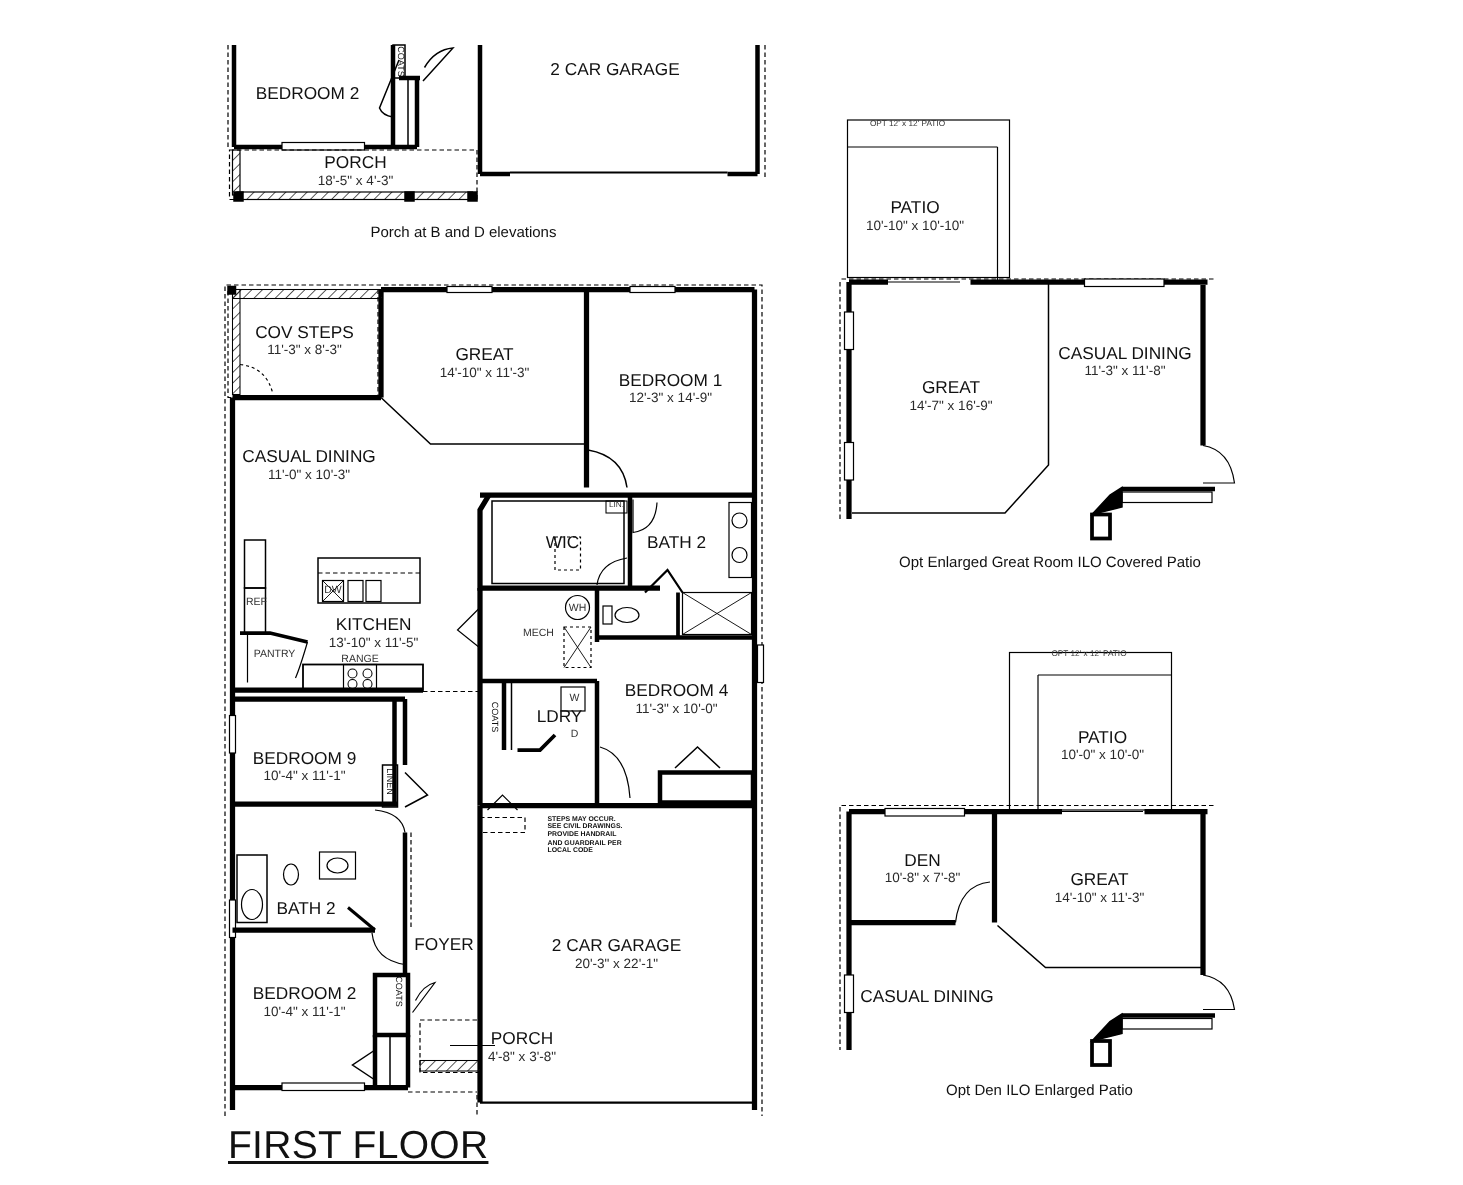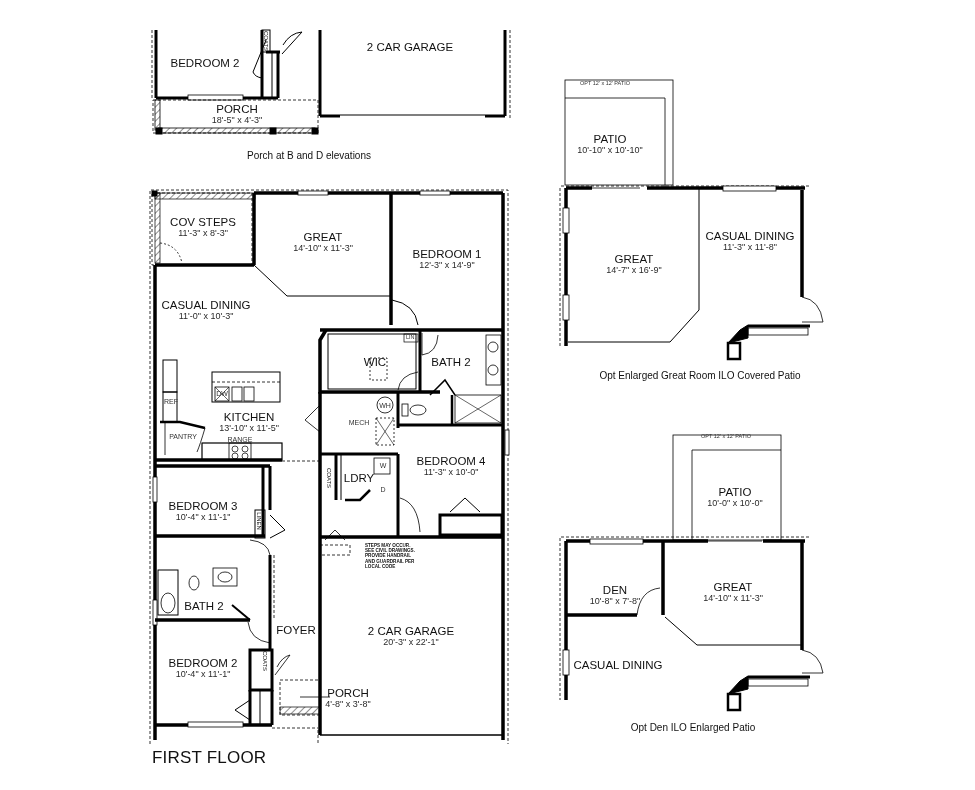--- a/index.html
+++ b/index.html
@@ -251,7 +251,7 @@
 <div class="lbl small" style="left:359px;top:419px;">MECH</div>
 <div class="lbl small" style="left:385px;top:402px;">WH</div>
 <div class="lbl room" style="left:451px;top:455px;"><span>BEDROOM 4</span><span class="dim">11'-3" x 10'-0"</span></div>
-<div class="lbl room" style="left:359px;top:472px;">LDRY</div>
+<div class="lbl room" style="left:359px;top:472px;padding-left:28px;">LDRY</div>
 <div class="lbl small" style="left:383px;top:462px;">W</div>
 <div class="lbl small" style="left:383px;top:486px;">D</div>
 <div class="lbl vert" style="left:329px;top:475px;">COATS</div>

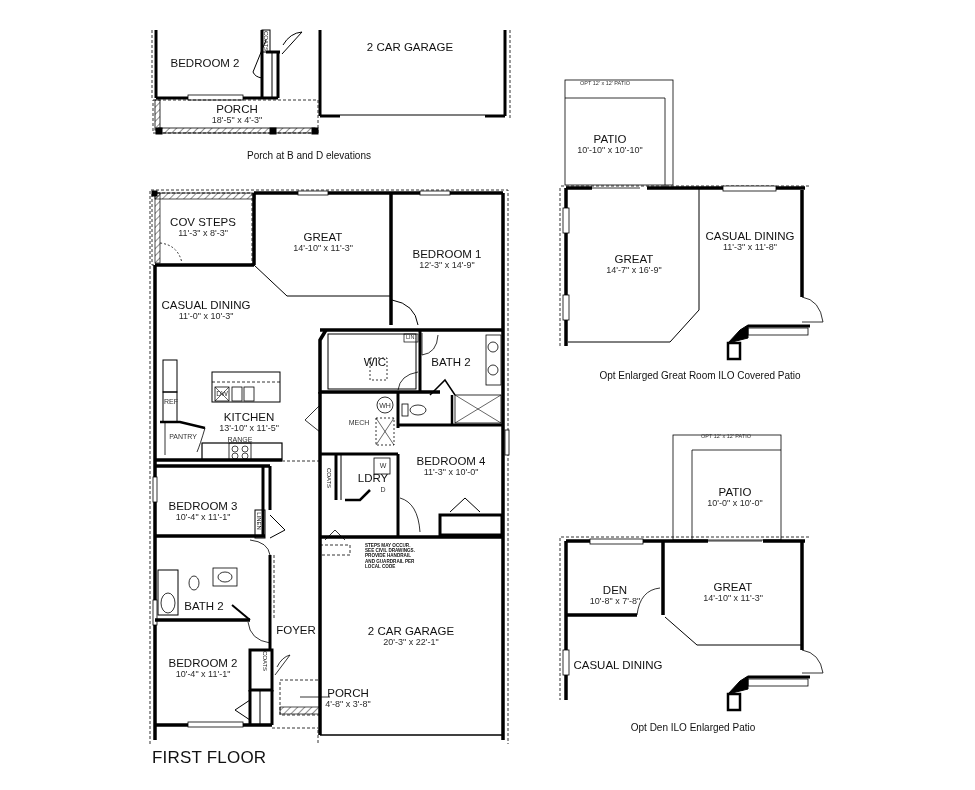--- a/index.html
+++ b/index.html
@@ -255,7 +255,7 @@
 <div class="lbl small" style="left:383px;top:462px;">W</div>
 <div class="lbl small" style="left:383px;top:486px;">D</div>
 <div class="lbl vert" style="left:329px;top:475px;">COATS</div>
-<div class="lbl room" style="left:203px;top:500px;"><span>BEDROOM 3</span><span class="dim">10'-4" x 11'-1"</span></div>
+<div class="lbl room" style="left:203px;top:500px;"><span>BEDROOM 9</span><span class="dim">10'-4" x 11'-1"</span></div>
 <div class="lbl vert" style="left:259px;top:518px;">LINEN</div>
 <div class="lbl room" style="left:204px;top:600px;">BATH 2</div>
 <div class="lbl room" style="left:296px;top:624px;">FOYER</div>

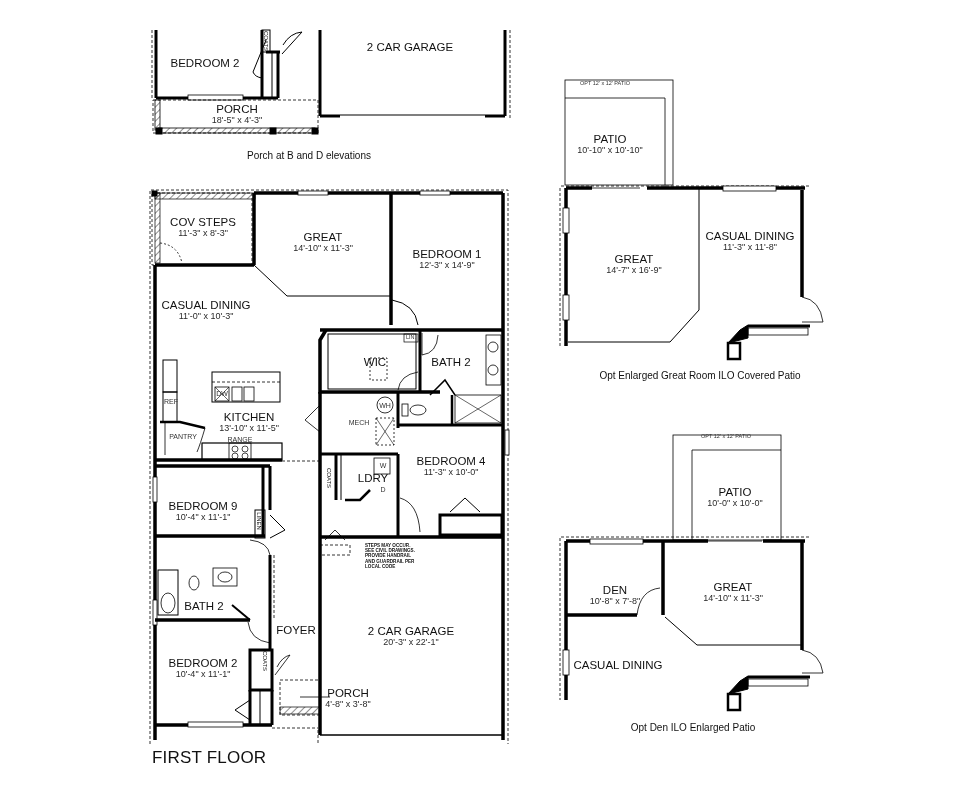--- a/index.html
+++ b/index.html
@@ -280,7 +280,7 @@
 
 <div class="lbl tiny" style="left:726px;top:433px;">OPT 12' x 12' PATIO</div>
 <div class="lbl room" style="left:735px;top:486px;"><span>PATIO</span><span class="dim">10'-0" x 10'-0"</span></div>
-<div class="lbl room" style="left:615px;top:584px;"><span>DEN</span><span class="dim">10'-8" x 7'-8"</span></div>
+<div class="lbl room" style="left:615px;top:568px;"><span>DEN</span><span class="dim">10'-8" x 7'-8"</span></div>
 <div class="lbl room" style="left:733px;top:581px;"><span>GREAT</span><span class="dim">14'-10" x 11'-3"</span></div>
 <div class="lbl room" style="left:618px;top:659px;">CASUAL DINING</div>
 <div class="lbl caption" style="left:693px;top:722px;">Opt Den ILO Enlarged Patio</div>

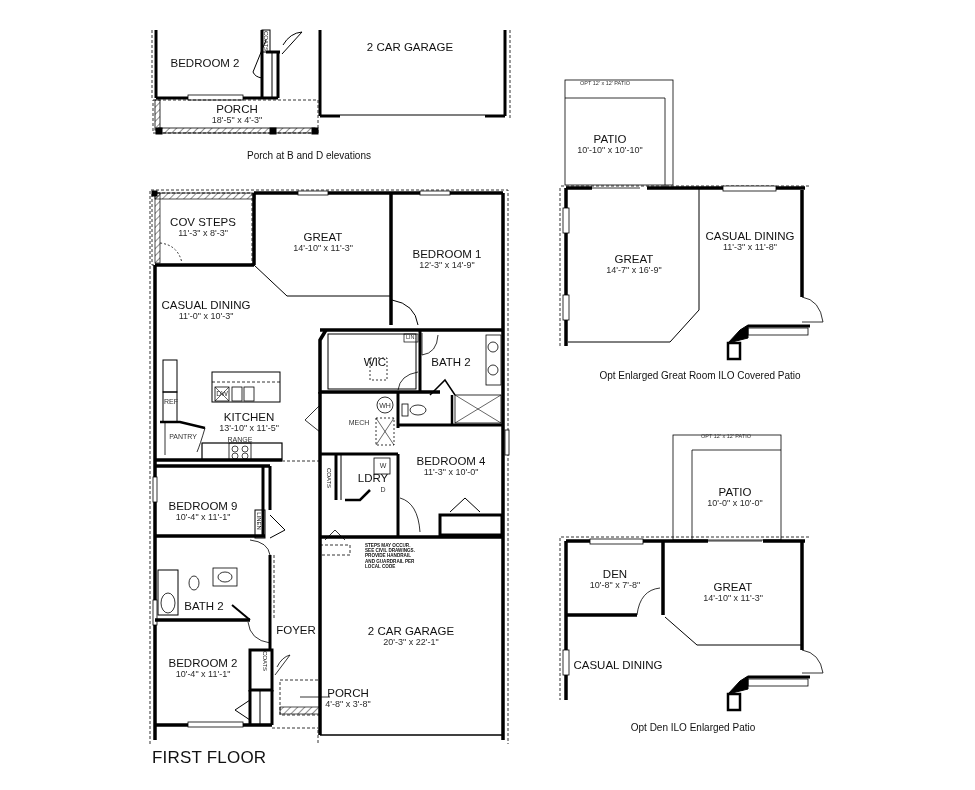--- a/index.html
+++ b/index.html
@@ -11,7 +11,7 @@
   .small { font-size: 7px; color: #333; }
   .tiny { font-size: 5.5px; color: #333; }
   .caption { font-size: 10px; color: #111; }
-  .big { font-size: 17px; letter-spacing: 0.2px; transform: none; }
+  .big { font-size: 26px; letter-spacing: 0.2px; transform: none; text-decoration: underline; }
   .vert { transform: translateX(-50%) rotate(90deg); font-size: 6px; }
   .note { position: absolute; font-size: 4.6px; line-height: 5.2px; font-weight: bold; color: #111; white-space: nowrap; }
 </style>

